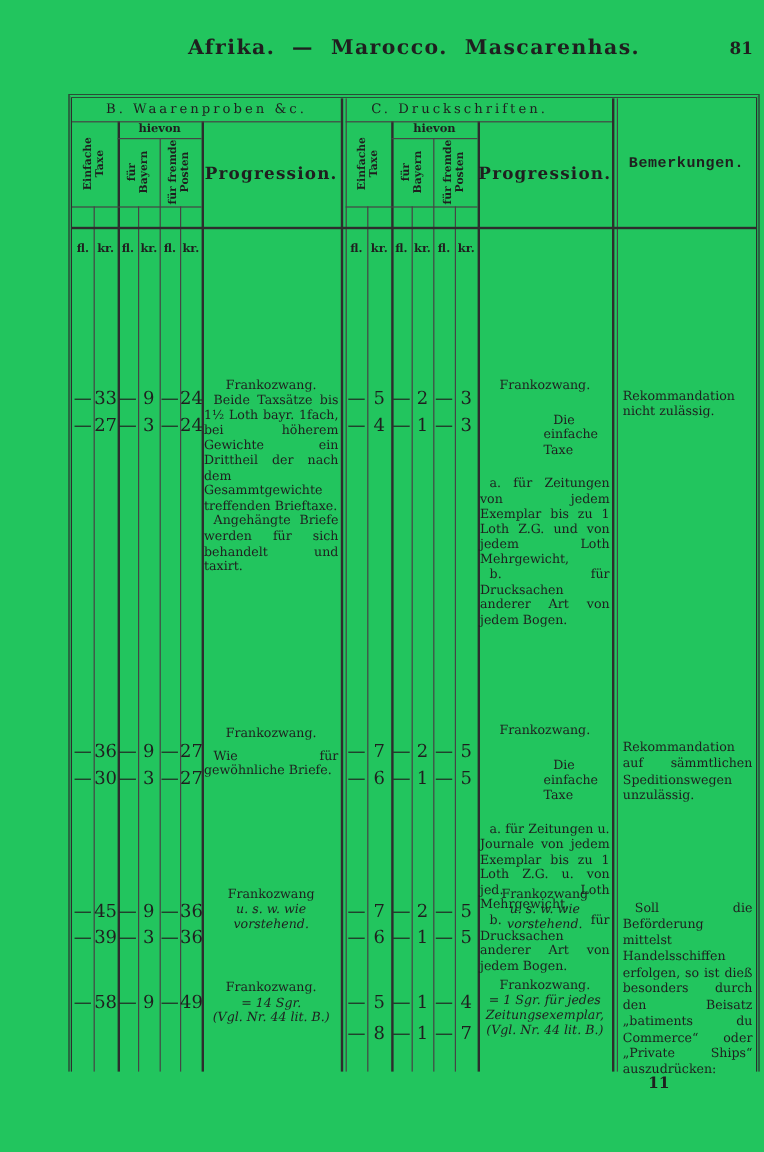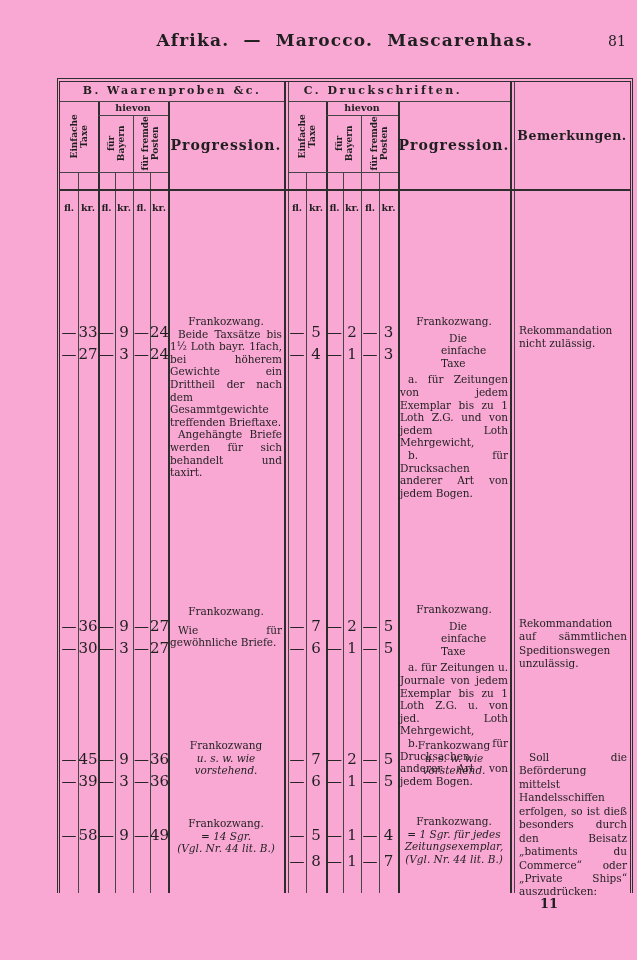--- a/index.html
+++ b/index.html
@@ -4,7 +4,7 @@
 <style>
   html,body{margin:0;padding:0;}
   body{background:#e9e7e1;font-family:"DejaVu Serif", serif;}
-  .page{position:relative;width:637px;height:960px;background:#f9a8d4;color:#1f1f1f;overflow:hidden;box-shadow:0 0 4px rgba(0,0,0,.25);}
+  .page{position:relative;width:637px;height:960px;background:#22c55e;color:#1f1f1f;overflow:hidden;box-shadow:0 0 4px rgba(0,0,0,.25);}
   .title{position:absolute;left:55px;top:30px;width:580px;text-align:center;font-size:17px;font-weight:bold;letter-spacing:1.2px;word-spacing:7px;}
   .pageno{position:absolute;left:608px;top:33px;font-size:14px;font-weight:normal;}
   .footno{position:absolute;left:540px;top:896px;font-size:13px;font-weight:bold;}

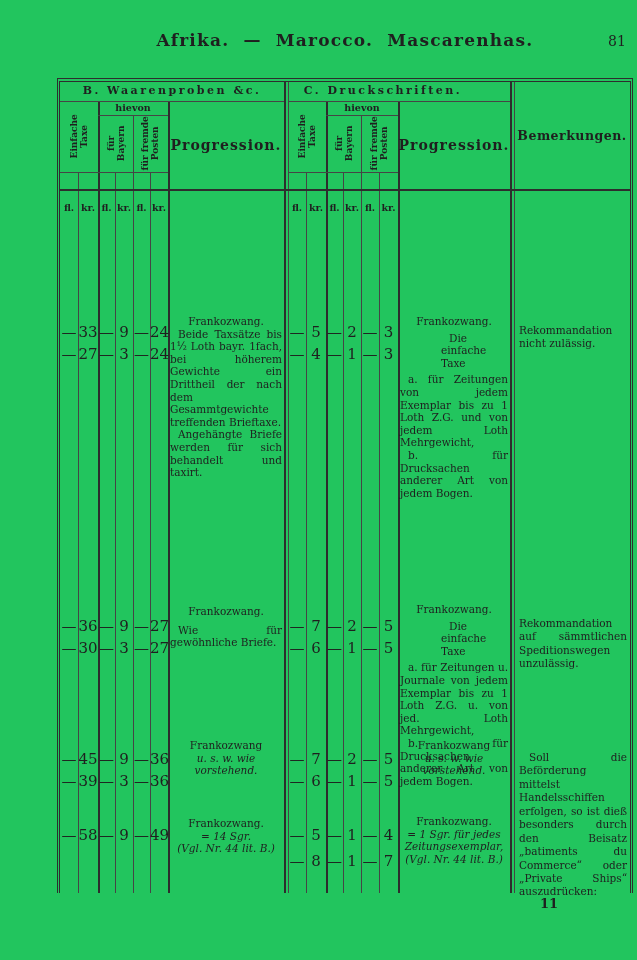--- a/index.html
+++ b/index.html
@@ -6,7 +6,7 @@
   body{background:#e9e7e1;font-family:"DejaVu Serif", serif;}
   .page{position:relative;width:637px;height:960px;background:#22c55e;color:#1f1f1f;overflow:hidden;box-shadow:0 0 4px rgba(0,0,0,.25);}
   .title{position:absolute;left:55px;top:30px;width:580px;text-align:center;font-size:17px;font-weight:bold;letter-spacing:1.2px;word-spacing:7px;}
-  .pageno{position:absolute;left:608px;top:33px;font-size:14px;font-weight:normal;}
+  .pageno{position:absolute;left:608px;top:33px;font-size:14px;font-weight:bold;}
   .footno{position:absolute;left:540px;top:896px;font-size:13px;font-weight:bold;}
 
   .table-wrap{position:absolute;left:57px;top:78px;width:570px;height:811px;border-top:4px double #2e2e2e;border-left:3px double #2e2e2e;border-right:3px double #2e2e2e;}

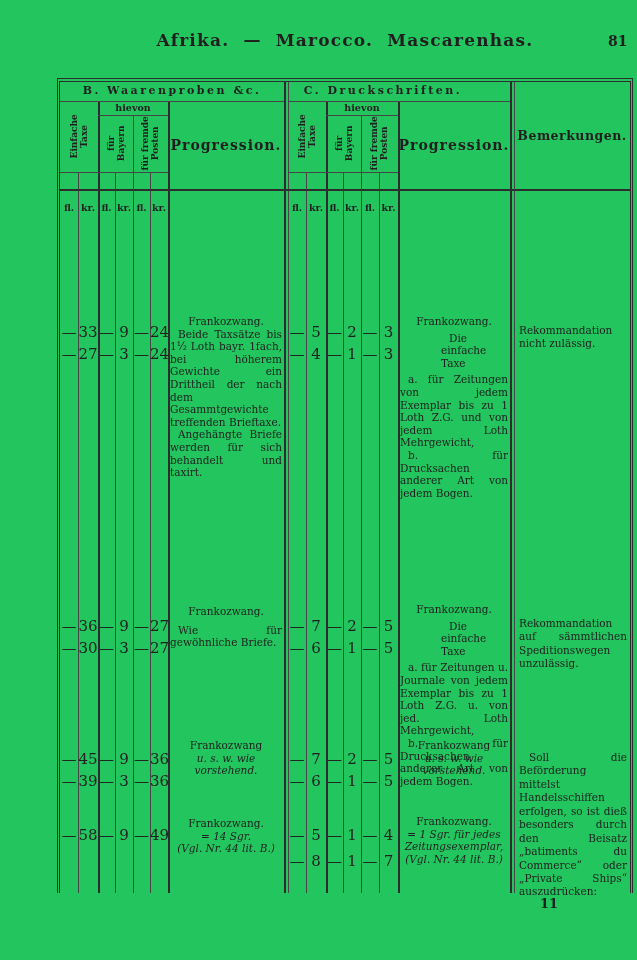--- a/index.html
+++ b/index.html
@@ -16,7 +16,7 @@
   .hl.th{height:2px;background:#2d2d2d;}
 
   .cell{position:absolute;box-sizing:border-box;}
-  .sec-title{height:19px;line-height:18px;text-align:center;font-size:11px;font-weight:bold;letter-spacing:2.5px;}
+  .sec-title{height:19px;line-height:18px;text-align:center;font-size:11px;font-weight:normal;letter-spacing:2.5px;}
   .hievon{height:14px;line-height:13px;text-align:center;font-size:9.5px;font-weight:bold;}
   .rot{display:flex;align-items:center;justify-content:center;}
   .rot-in{transform:rotate(-90deg);white-space:nowrap;text-align:center;font-size:9px;font-weight:bold;line-height:1.15;}

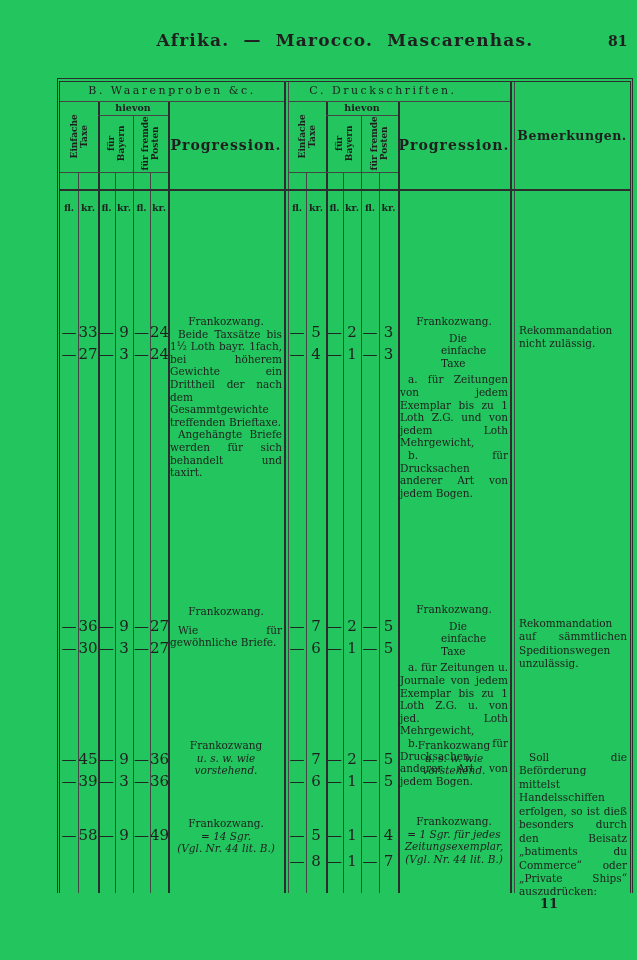--- a/index.html
+++ b/index.html
@@ -21,7 +21,7 @@
   .rot{display:flex;align-items:center;justify-content:center;}
   .rot-in{transform:rotate(-90deg);white-space:nowrap;text-align:center;font-size:9px;font-weight:bold;line-height:1.15;}
   .prog-head{display:flex;align-items:center;justify-content:center;font-size:14px;font-weight:bold;letter-spacing:1px;}
-  .bem-head{display:flex;align-items:center;justify-content:center;font-size:12.5px;font-weight:bold;letter-spacing:.5px;}
+  .bem-head{display:flex;align-items:center;justify-content:center;font-size:12.5px;font-weight:bold;letter-spacing:.5px;font-family:Liberation Mono, monospace;}
   .unit{height:17px;line-height:16px;text-align:center;font-size:9.5px;font-weight:bold;margin-top:28px;}
 
   .tbody{position:absolute;left:0;top:107px;width:570px;height:704px;}

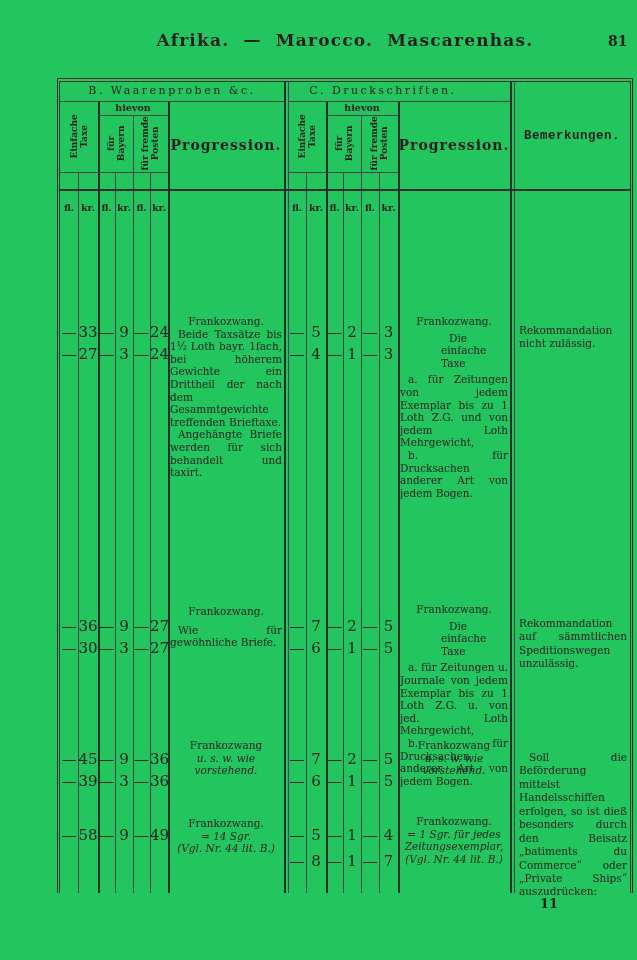--- a/index.html
+++ b/index.html
@@ -38,7 +38,7 @@
   .ph{text-align:center;}
   .pc{text-align:center;font-style:italic;}
   .pj{text-align:justify;text-indent:8px;margin:0;}
-  .pl{text-indent:8px;margin:4px;padding-left:37px;}
+  .pl{text-indent:8px;margin:16px;padding-left:37px;}
 </style>
 </head>
 <body>

